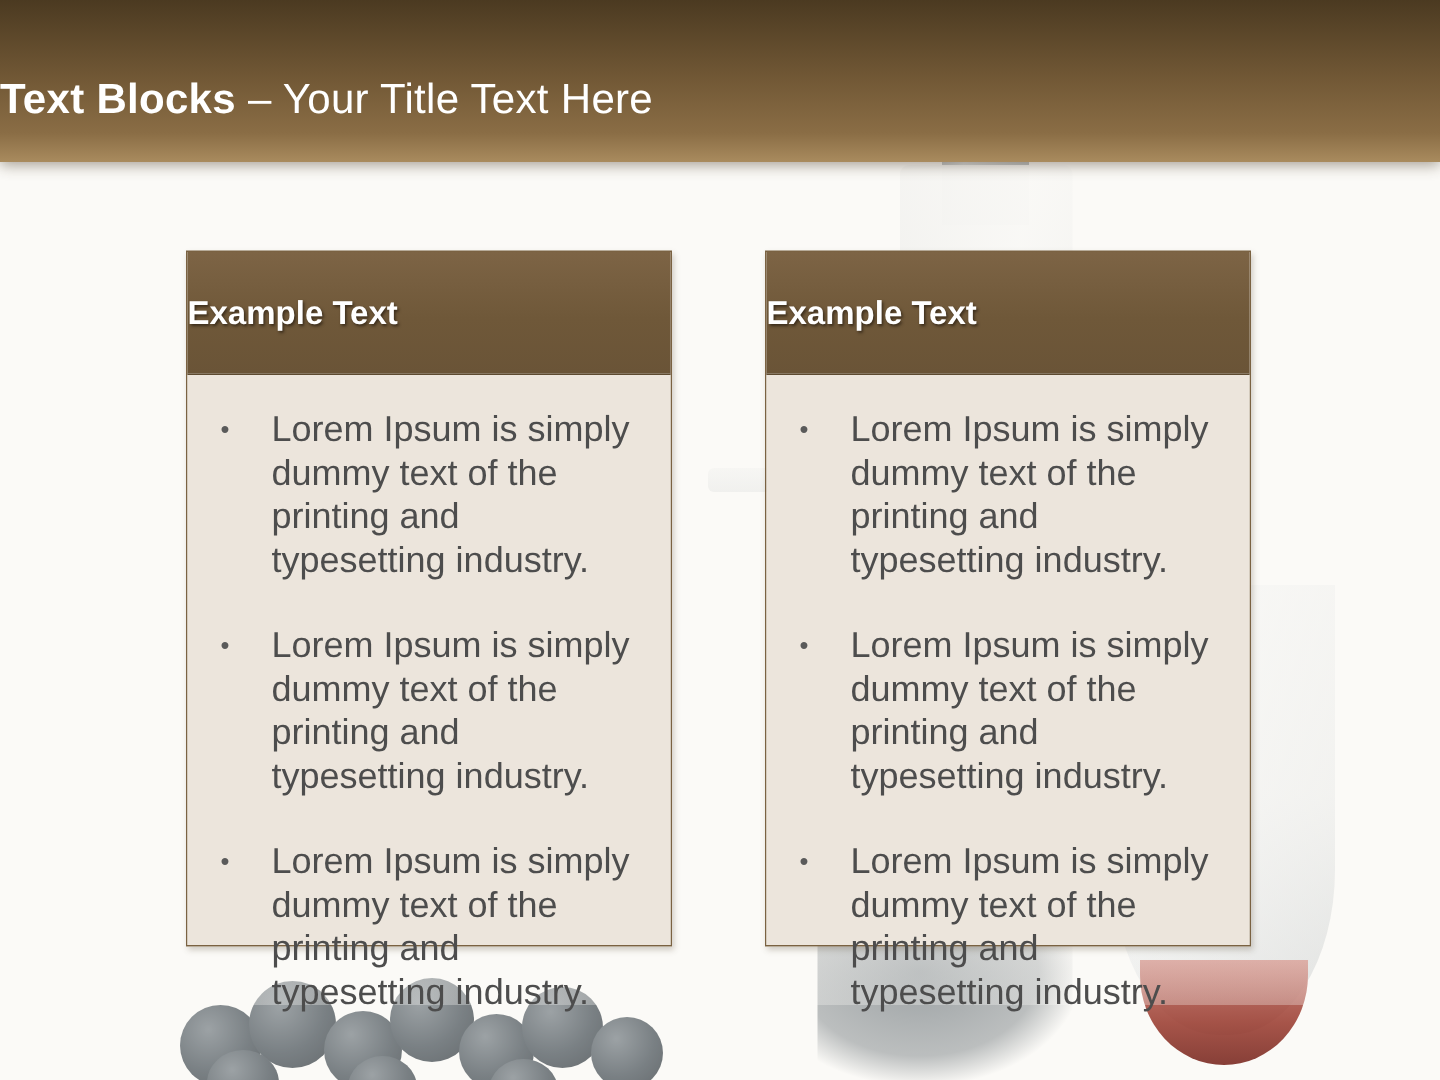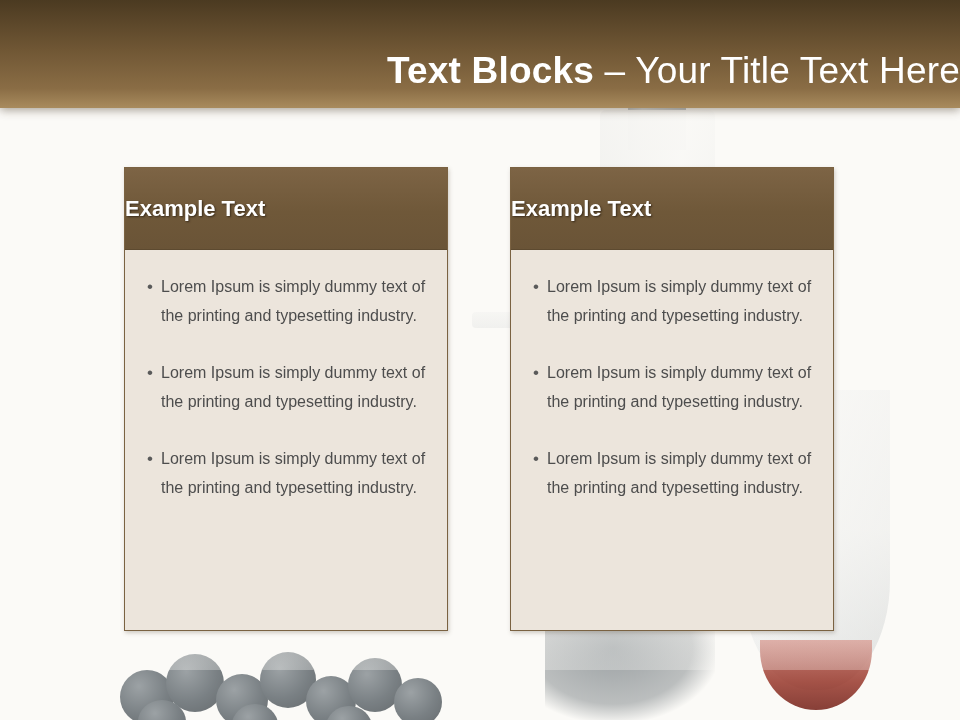--- a/index.html
+++ b/index.html
@@ -128,8 +128,8 @@
     left: 0;
     top: 50px;
     width: 960px;
-    text-align: right;
-    font-size: 37px;
+    text-align: left;
+    font-size: 28px;
     color: #ffffff;
     letter-spacing: 0.2px;
     white-space: nowrap;

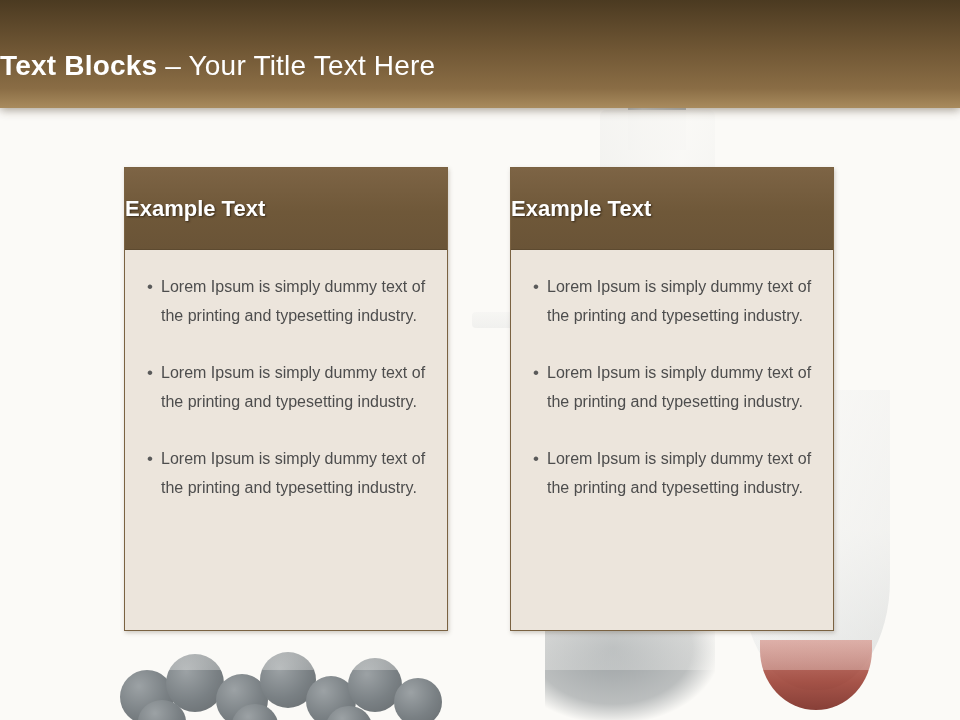--- a/index.html
+++ b/index.html
@@ -197,8 +197,9 @@
   .bullet-text {
     flex: 1 1 auto;
     color: #4d4d4d;
-    font-size: 16px;
+    font-size: 24px;
     line-height: 29px;
+    margin-left: 20px;
   }
 </style>
 </head>

